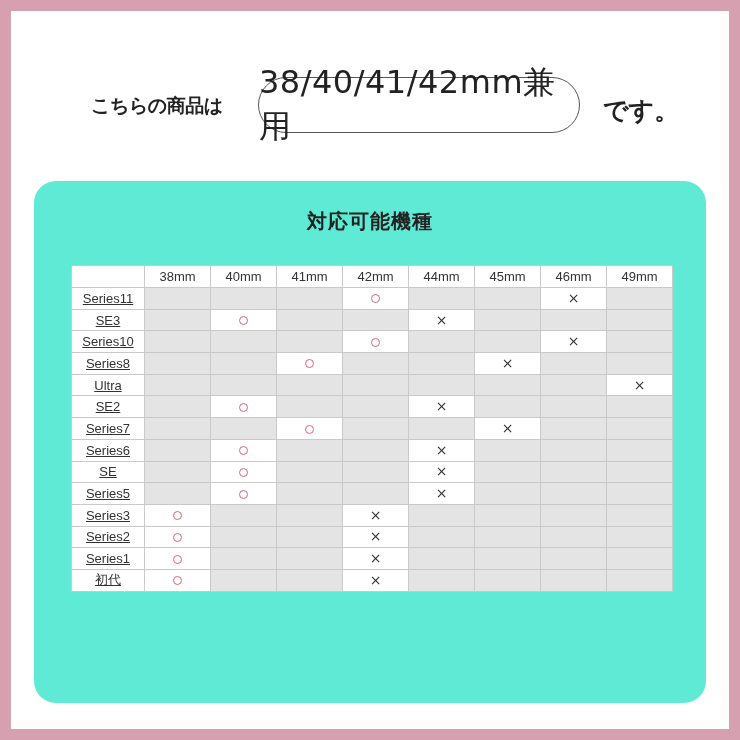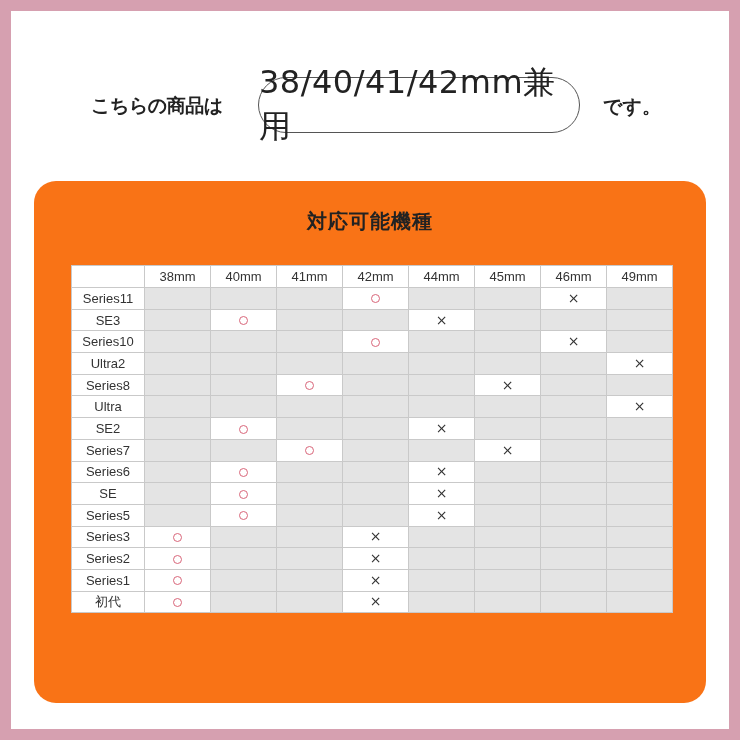--- a/index.html
+++ b/index.html
@@ -31,7 +31,7 @@
   }
   .tail {
     position: absolute; left: 603px; top: 17px;
-    font-size: 19px; font-weight: bold; color: #222;
+    font-size: 25px; font-weight: bold; color: #222;
   }
   .panel {
     position: absolute; left: 34px; top: 181px; width: 672px; height: 522px;

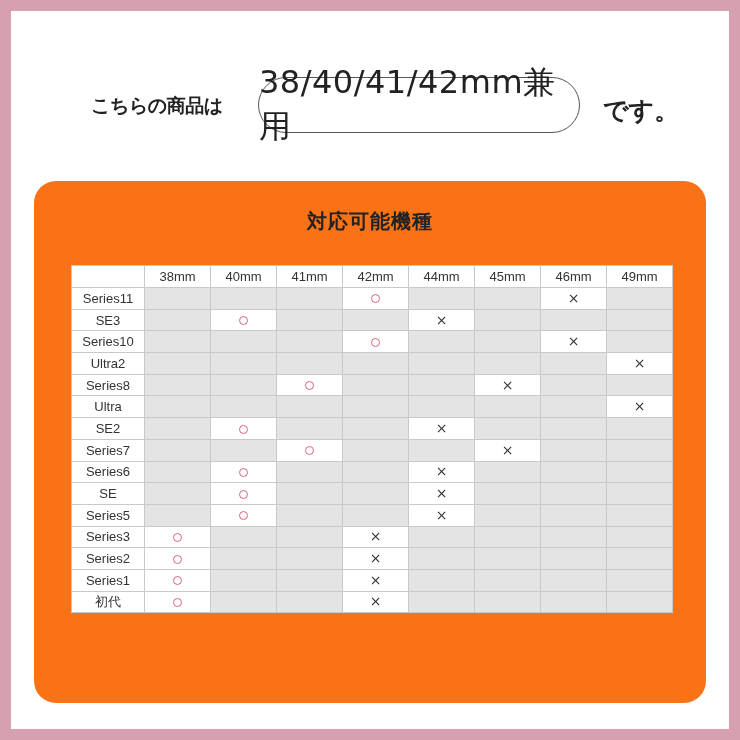--- a/index.html
+++ b/index.html
@@ -35,7 +35,7 @@
   }
   .panel {
     position: absolute; left: 34px; top: 181px; width: 672px; height: 522px;
-    background: #f97316; border-radius: 22px;
+    background: #5eead4; border-radius: 22px;
   }
   .panel-title {
     position: absolute; left: 0; top: 27px; width: 672px; text-align: center;

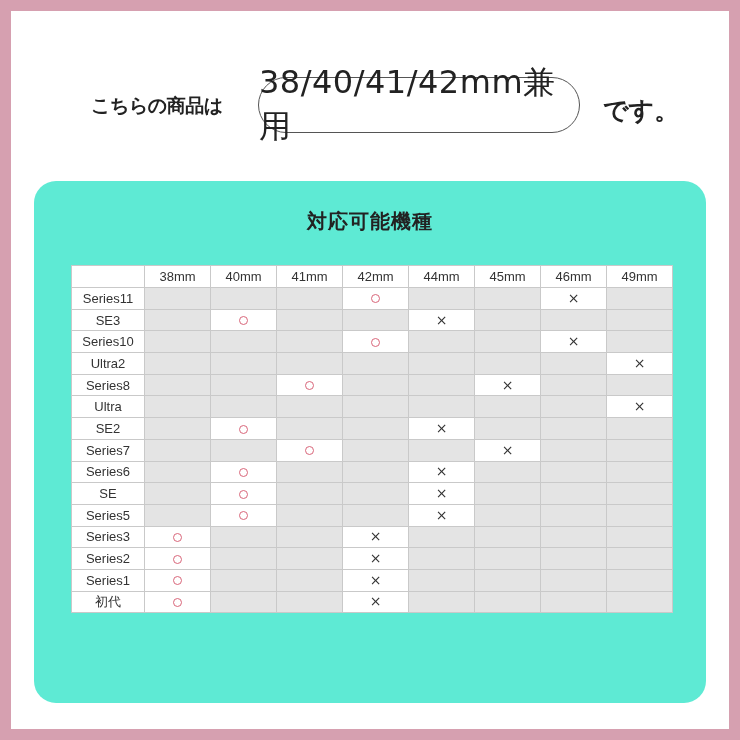--- a/index.html
+++ b/index.html
@@ -51,7 +51,7 @@
     text-align: center; vertical-align: middle; font-weight: normal;
   }
   table.compat th { background: #ffffff; height: 21px; }
-  table.compat td.model { background: #ffffff; width: 72px; }
+  table.compat td.model { background: #ffffff; width: 72px; text-decoration: underline; }
   table.compat col.c-model { width: 72px; }
   table.compat col.c-size { width: 66px; }
   table.compat td.cell { background: #e4e4e4; }

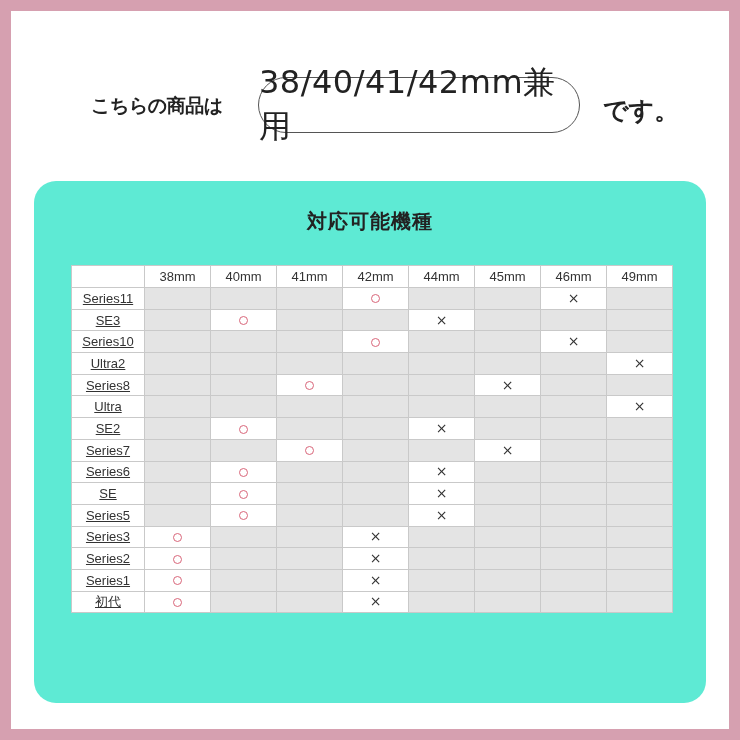--- a/index.html
+++ b/index.html
@@ -143,17 +143,6 @@
           <td class="cell"></td>
         </tr>
         <tr>
-          <td class="model">Ultra2</td>
-          <td class="cell"></td>
-          <td class="cell"></td>
-          <td class="cell"></td>
-          <td class="cell"></td>
-          <td class="cell"></td>
-          <td class="cell"></td>
-          <td class="cell"></td>
-          <td class="cell filled"><span class="mark-ng">×</span></td>
-        </tr>
-        <tr>
           <td class="model">Series8</td>
           <td class="cell"></td>
           <td class="cell"></td>

